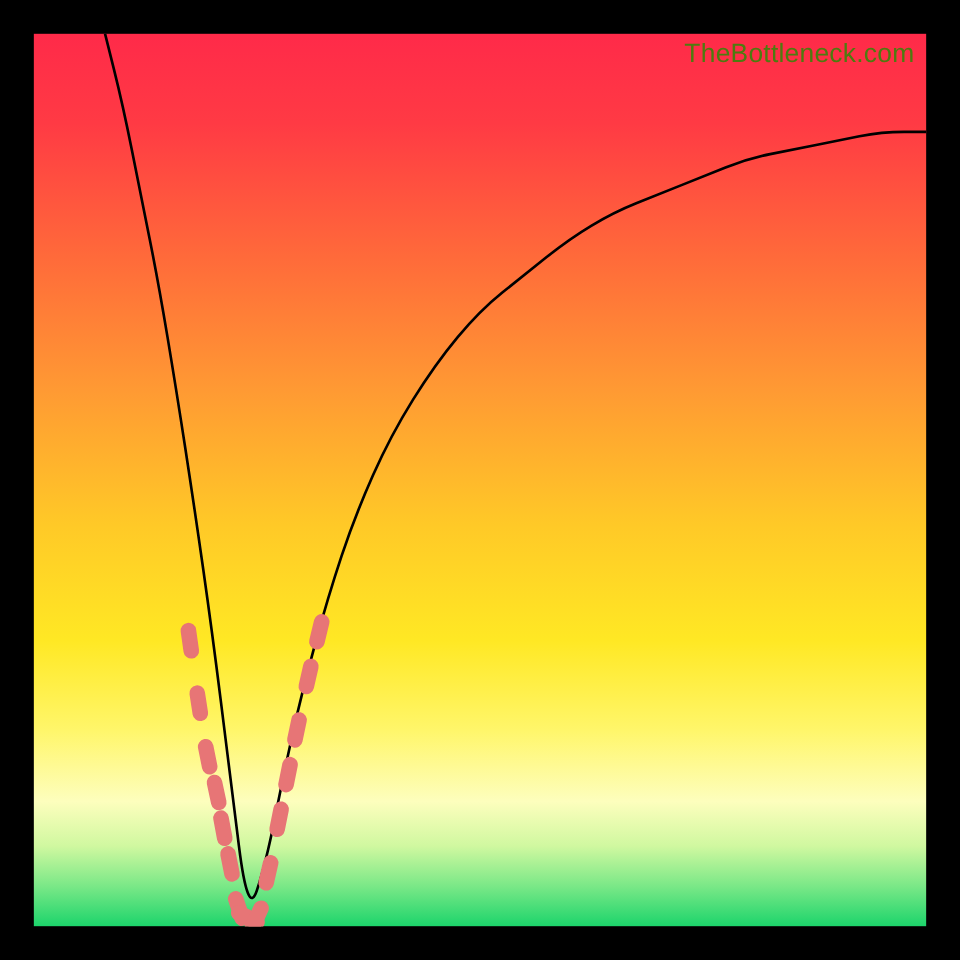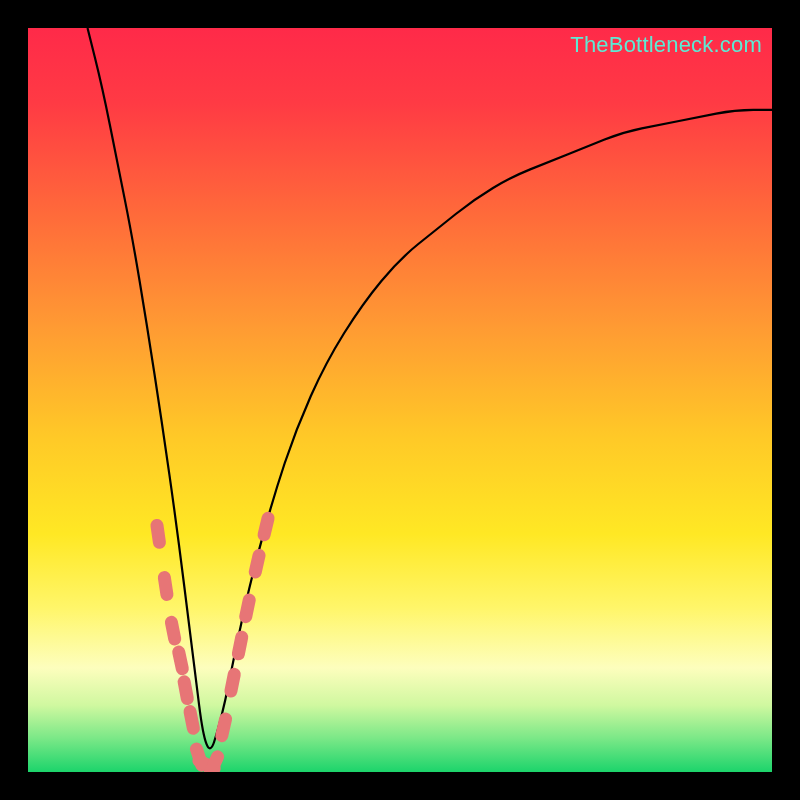--- a/index.html
+++ b/index.html
@@ -34,7 +34,7 @@
     right: 10px;
     font-size: 22px;
     font-weight: 500;
-    color: #5eead4;
+    color: #4d7c0f;
     letter-spacing: 0.2px;
     user-select: none;
   }

